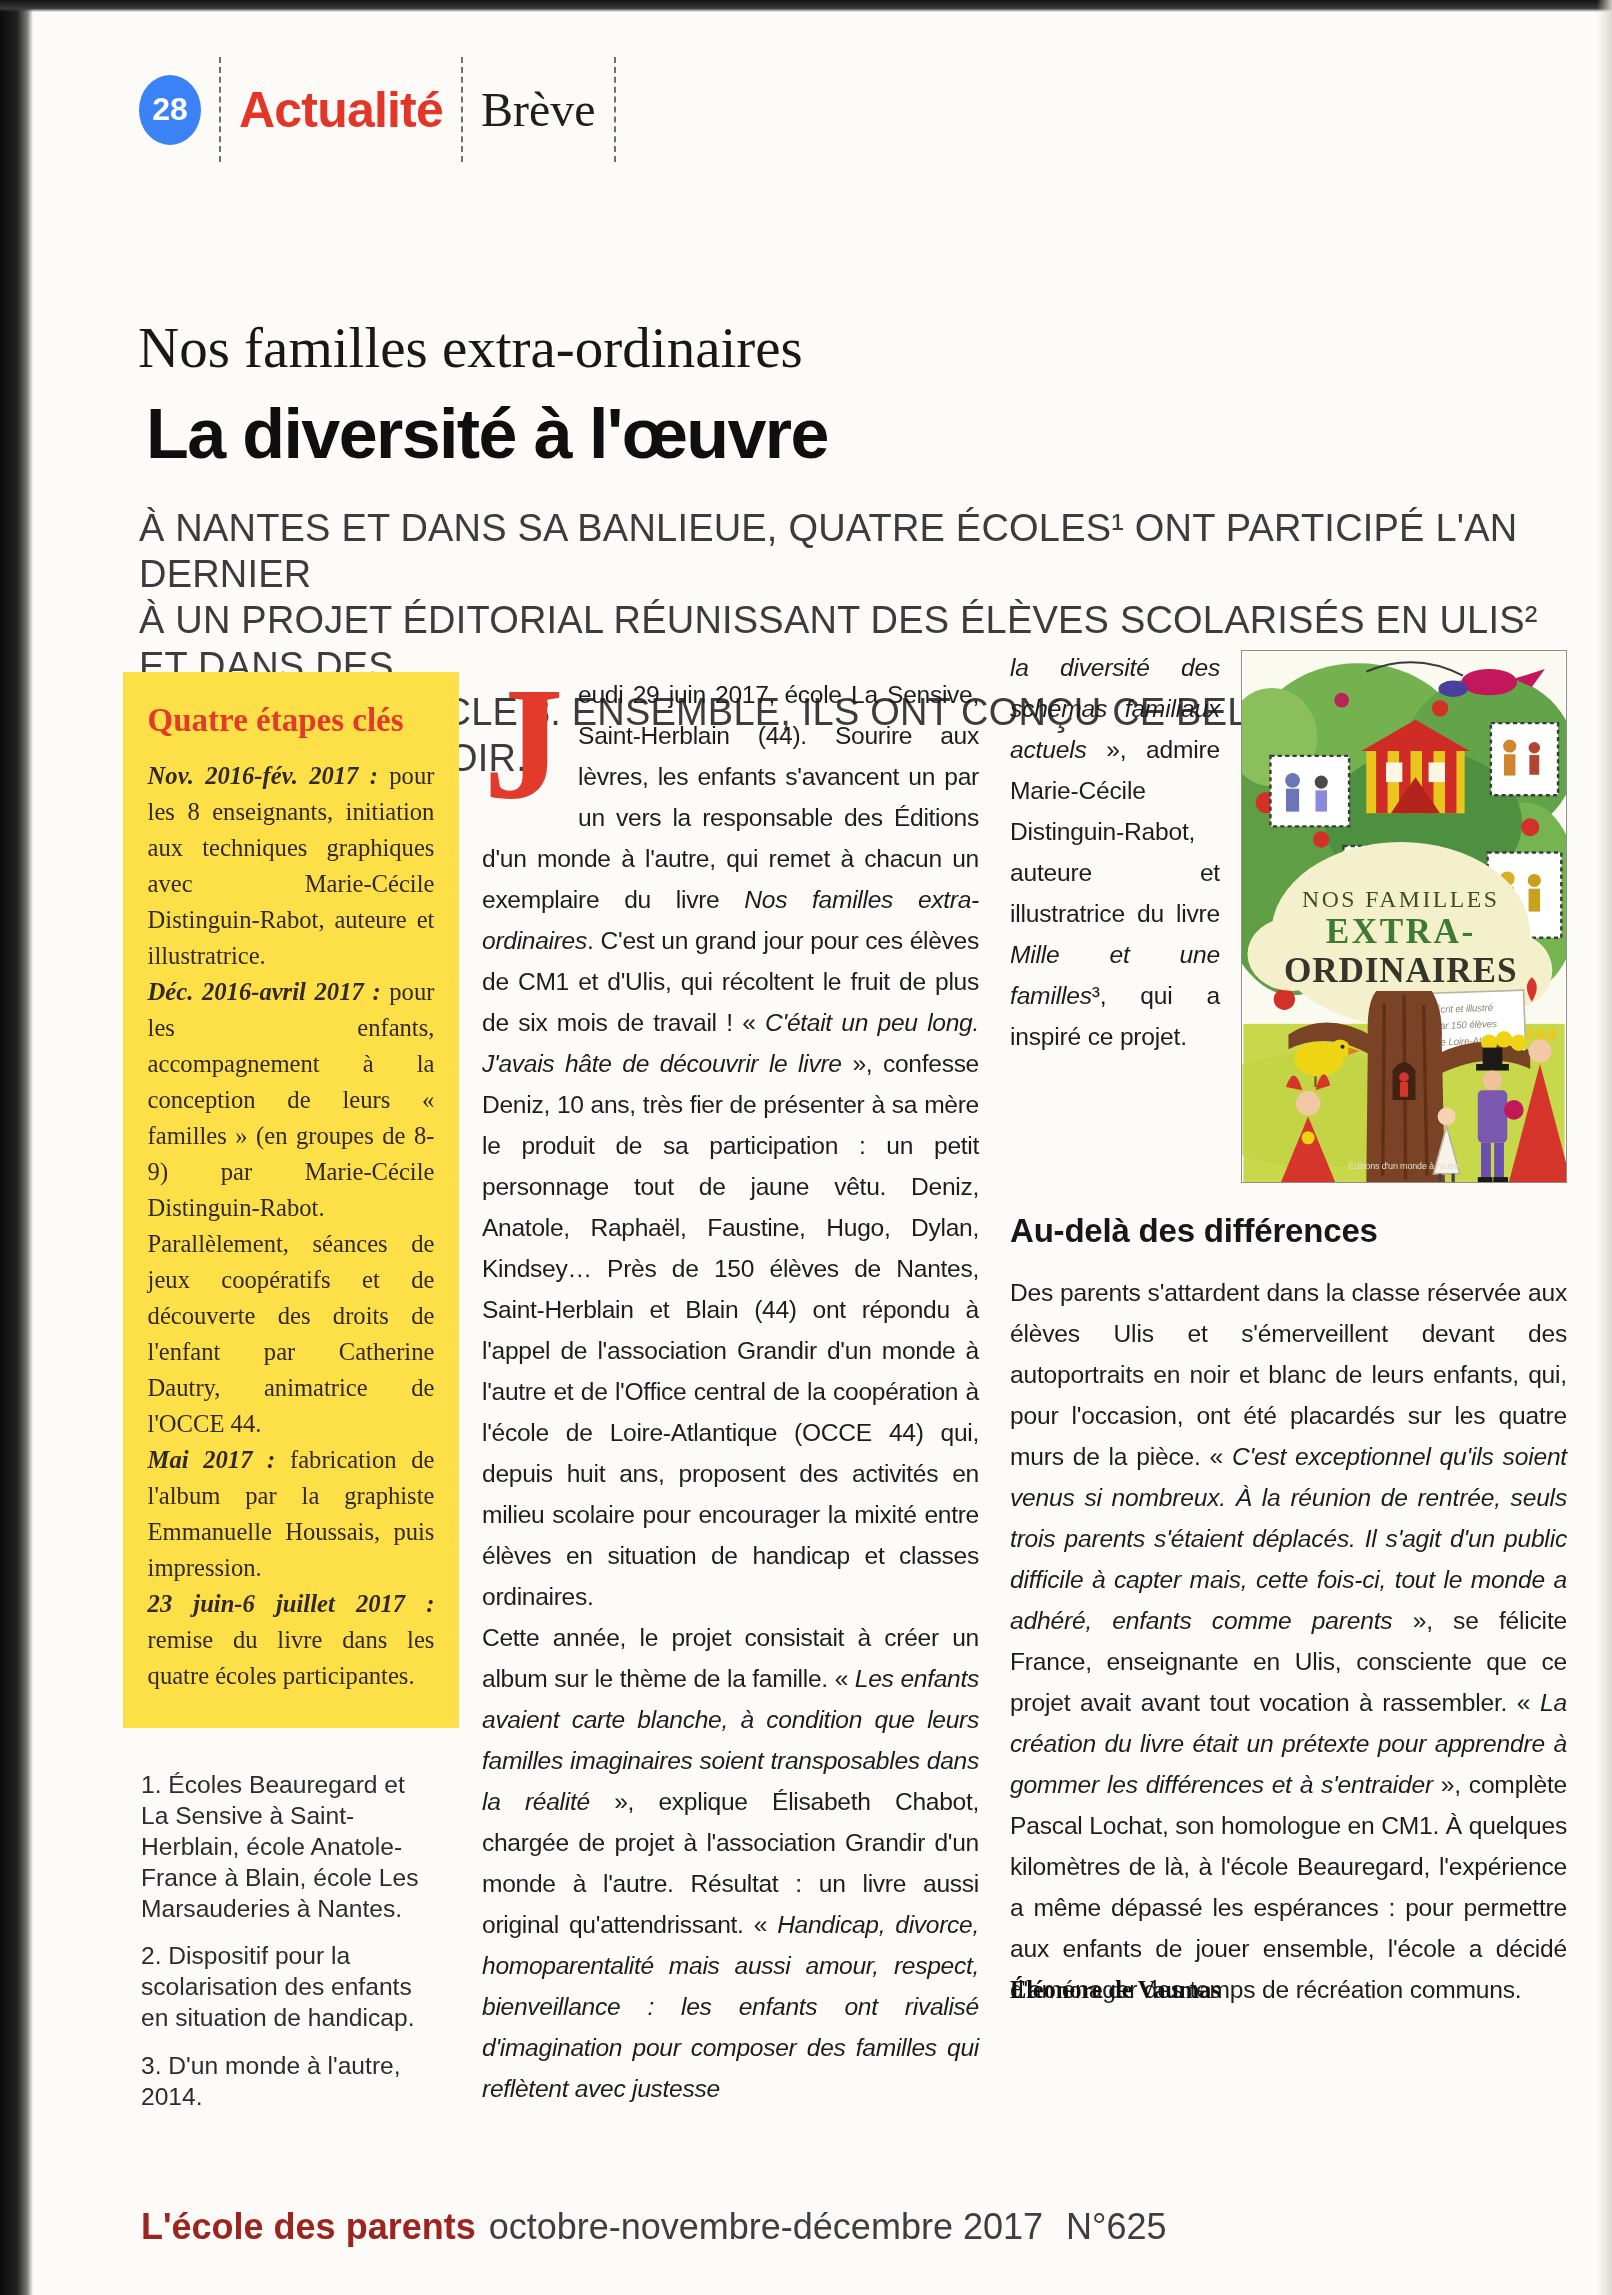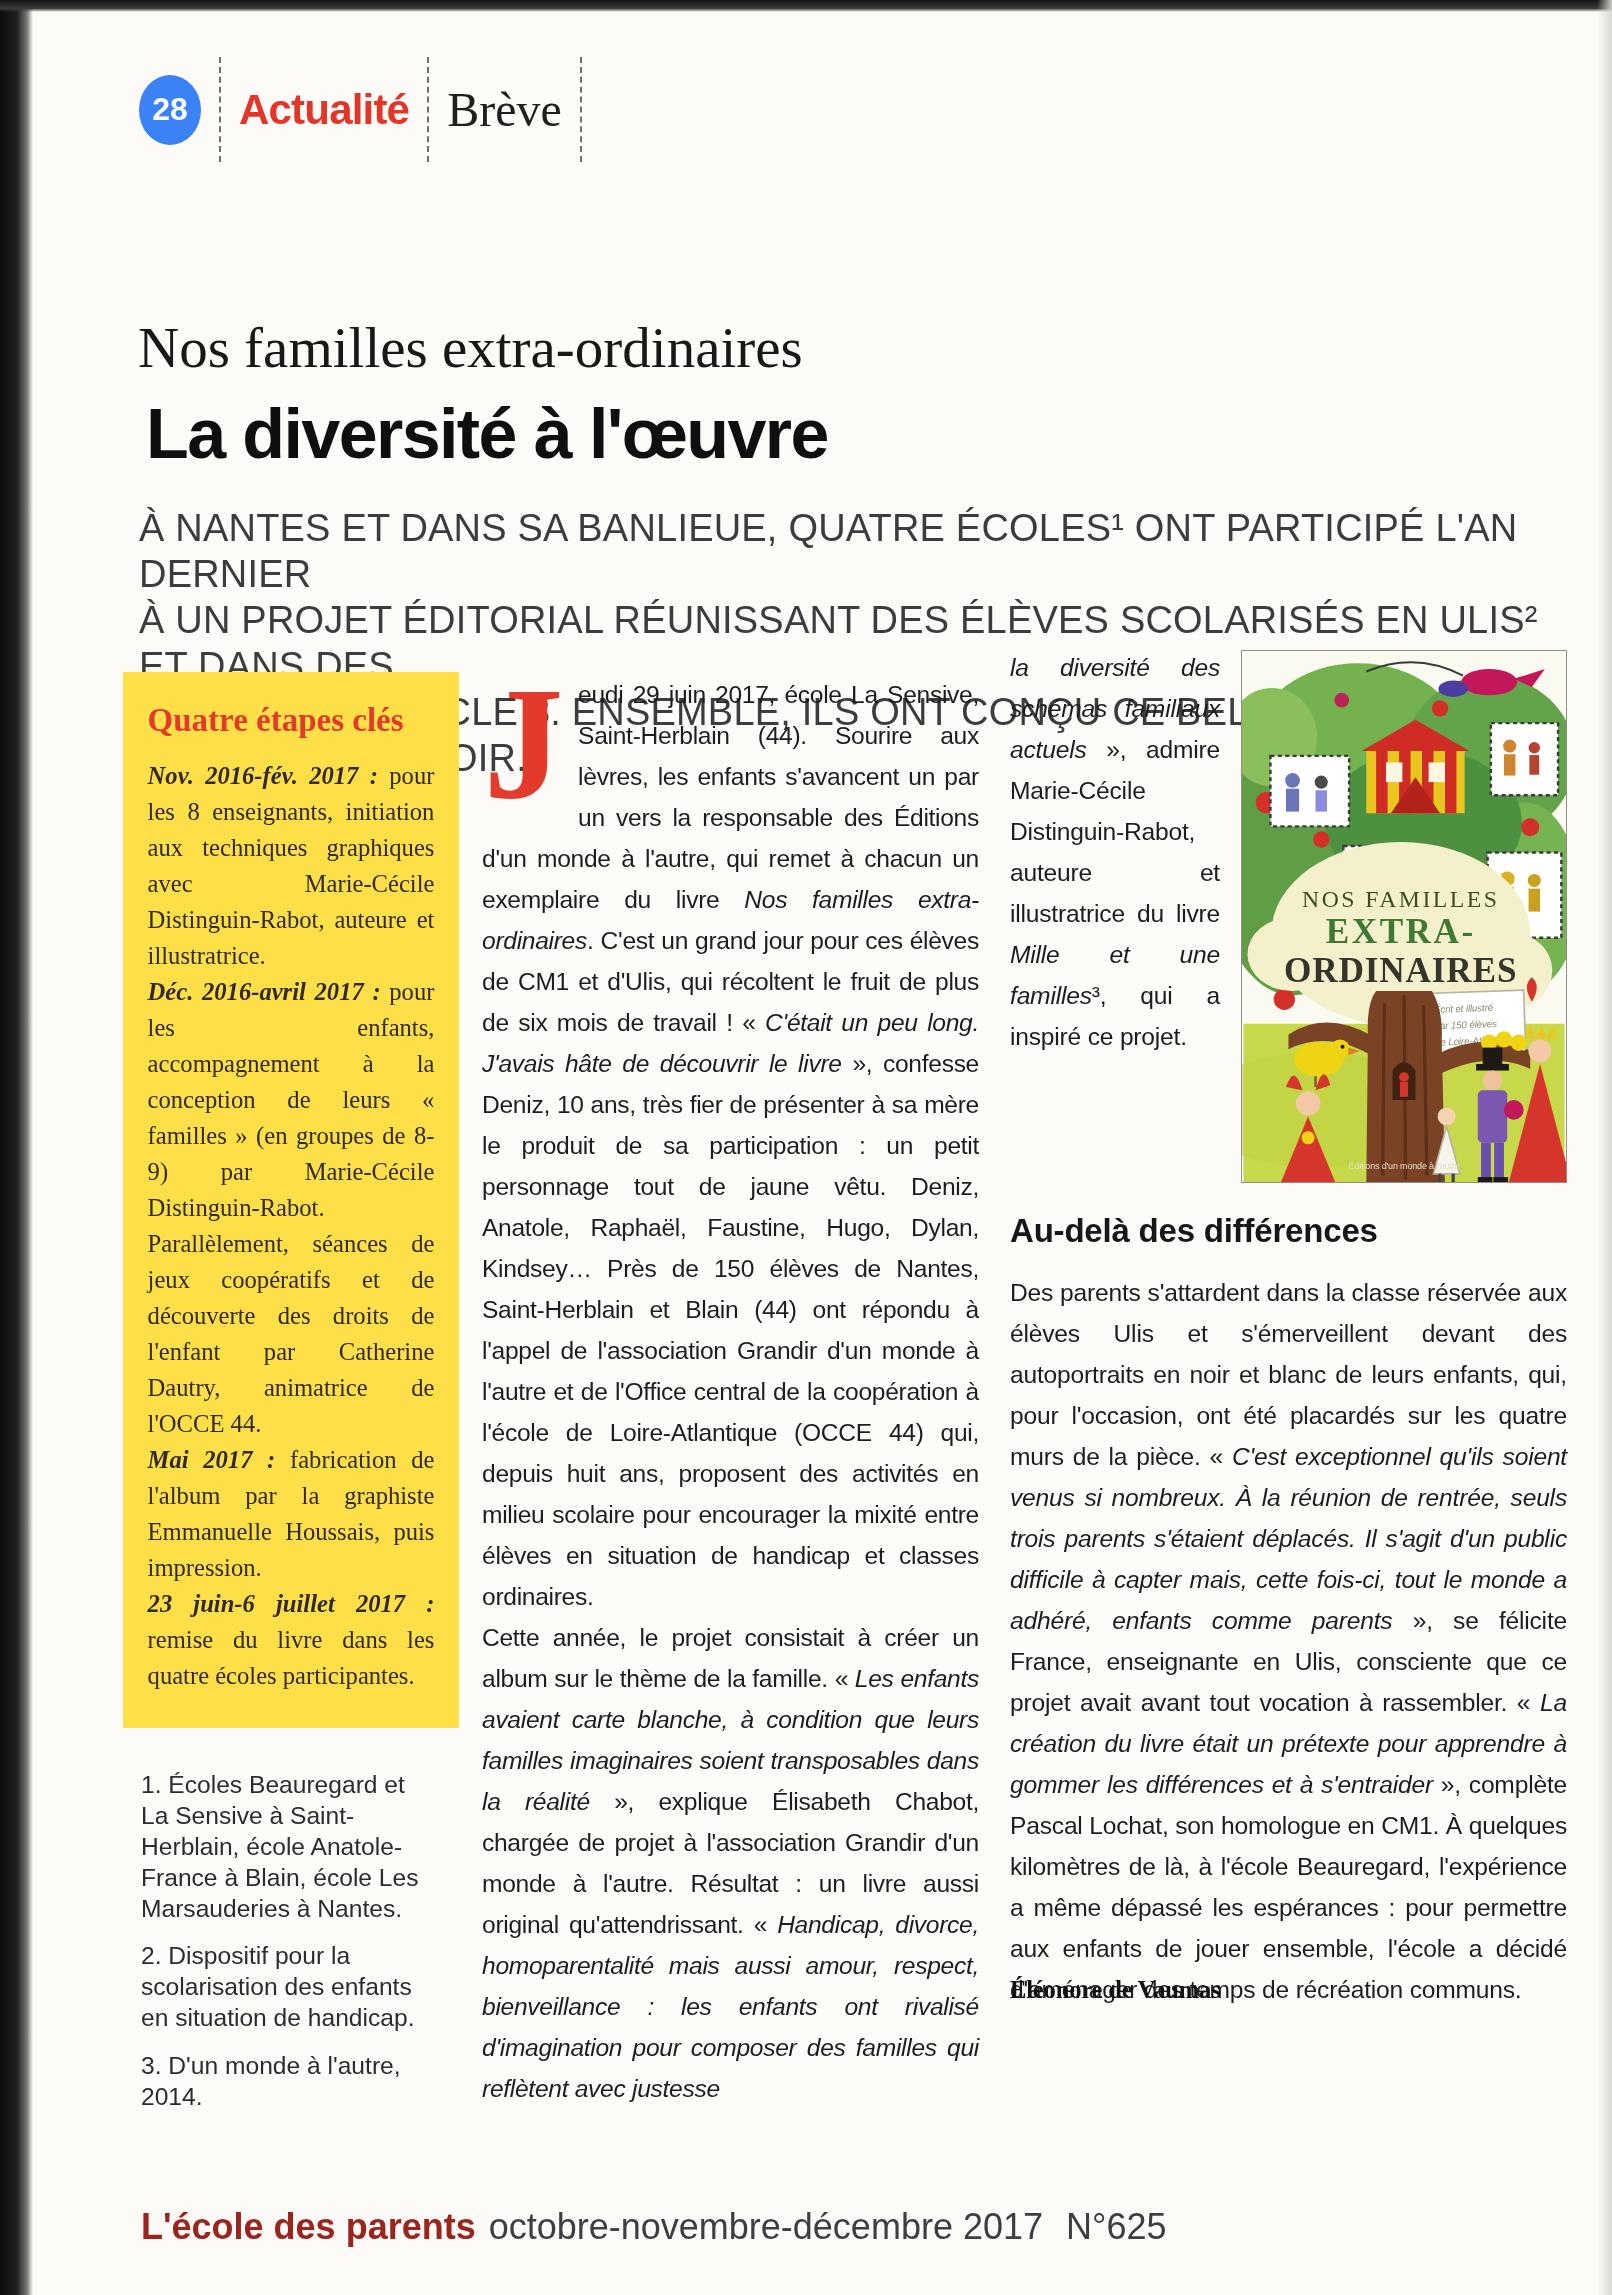--- a/index.html
+++ b/index.html
@@ -20,7 +20,7 @@
   .badge{width:62px;height:70px;border-radius:50%;background:#3b82f6;color:#fff;
          font-size:32px;font-weight:bold;display:flex;align-items:center;justify-content:center;}
   .vsep{align-self:stretch;width:0;border-left:2.5px dashed #6f6f6f;margin:0 18px;}
-  .rubric{font-size:42px;font-weight:bold;color:#e43529;letter-spacing:-0.8px;}
+  .rubric{font-size:50px;font-weight:bold;color:#e43529;letter-spacing:-0.8px;}
   .subrubric{font-family:"Liberation Serif",serif;font-size:48px;color:#1f1f1d;}
 
   

